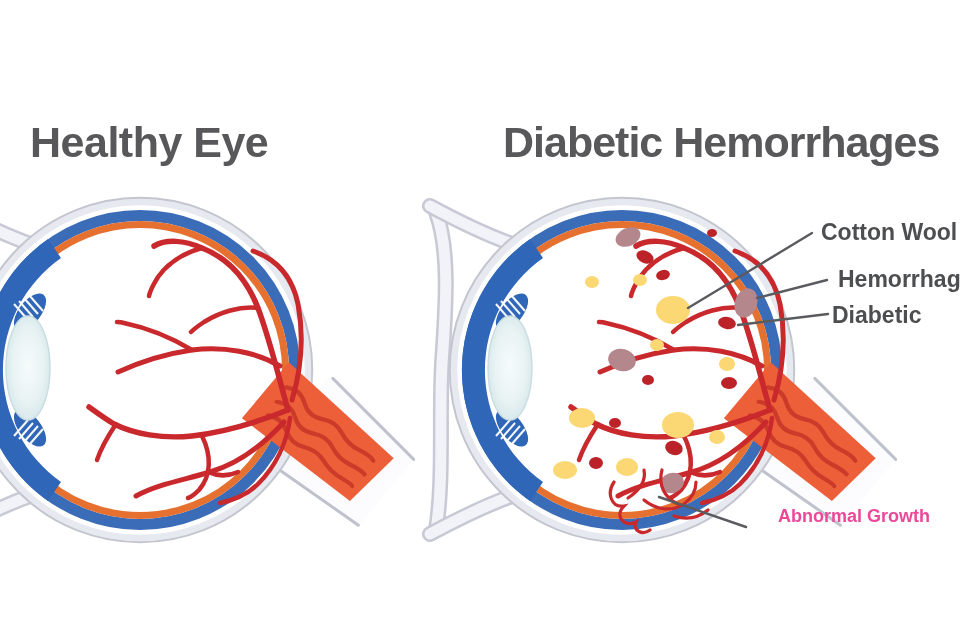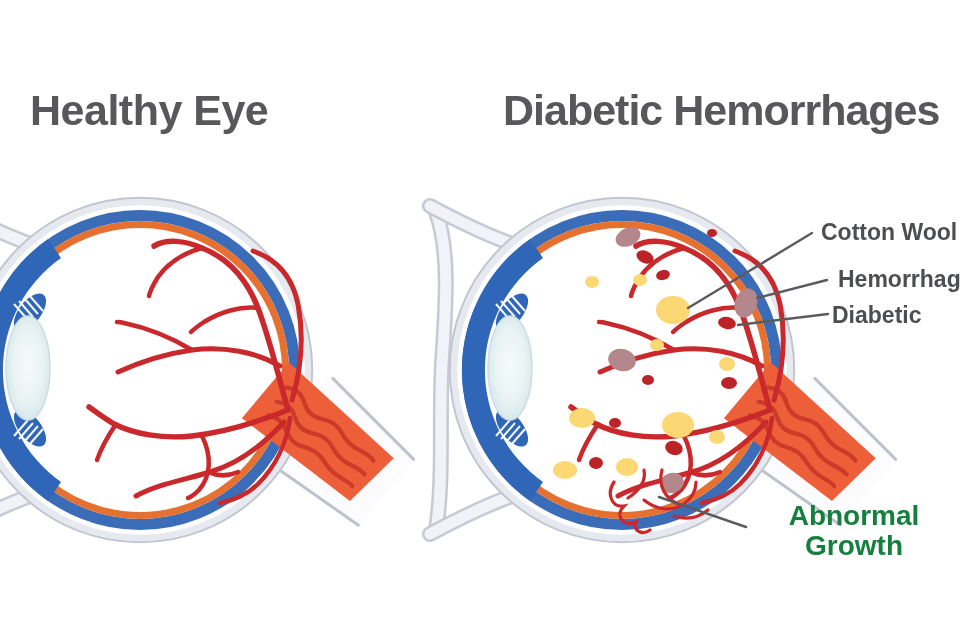--- a/index.html
+++ b/index.html
@@ -19,6 +19,7 @@
     letter-spacing:-0.5px;
     color:#58585a;
     white-space:nowrap;
+    margin-top:32px;
   }
   .title.healthy{left:30px;top:86px;}
   .title.diseased{left:503px;top:86px;letter-spacing:-1px;}

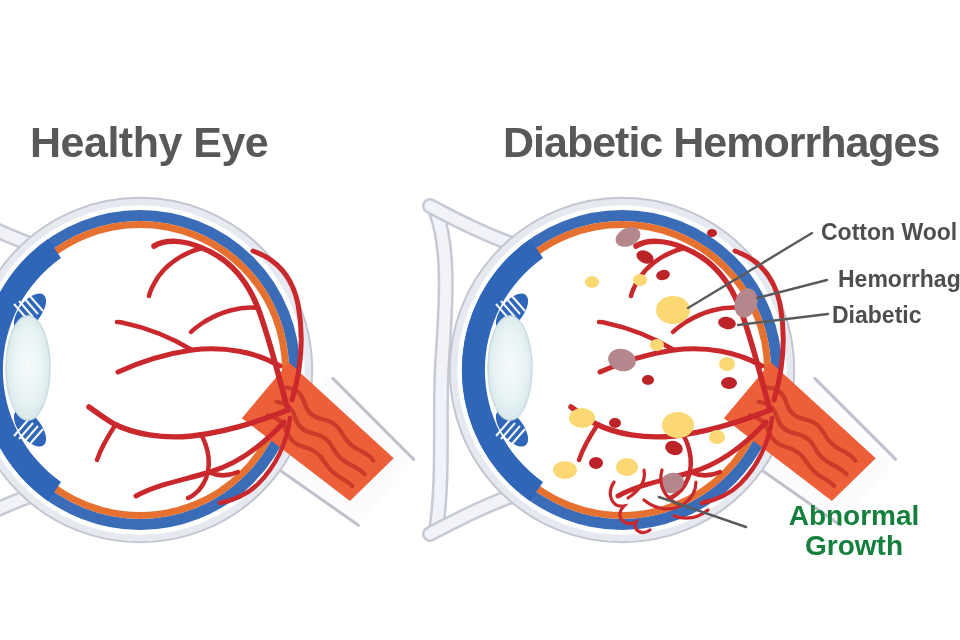--- a/index.html
+++ b/index.html
@@ -37,8 +37,8 @@
     position:absolute;
     left:748px;top:501px;width:212px;
     text-align:center;
-    font-weight:700;font-size:28px;line-height:30px;
-    color:#15803d;
+    font-weight:700;font-size:18px;line-height:30px;
+    color:#ec4899;
   }
 </style>
 </head>

